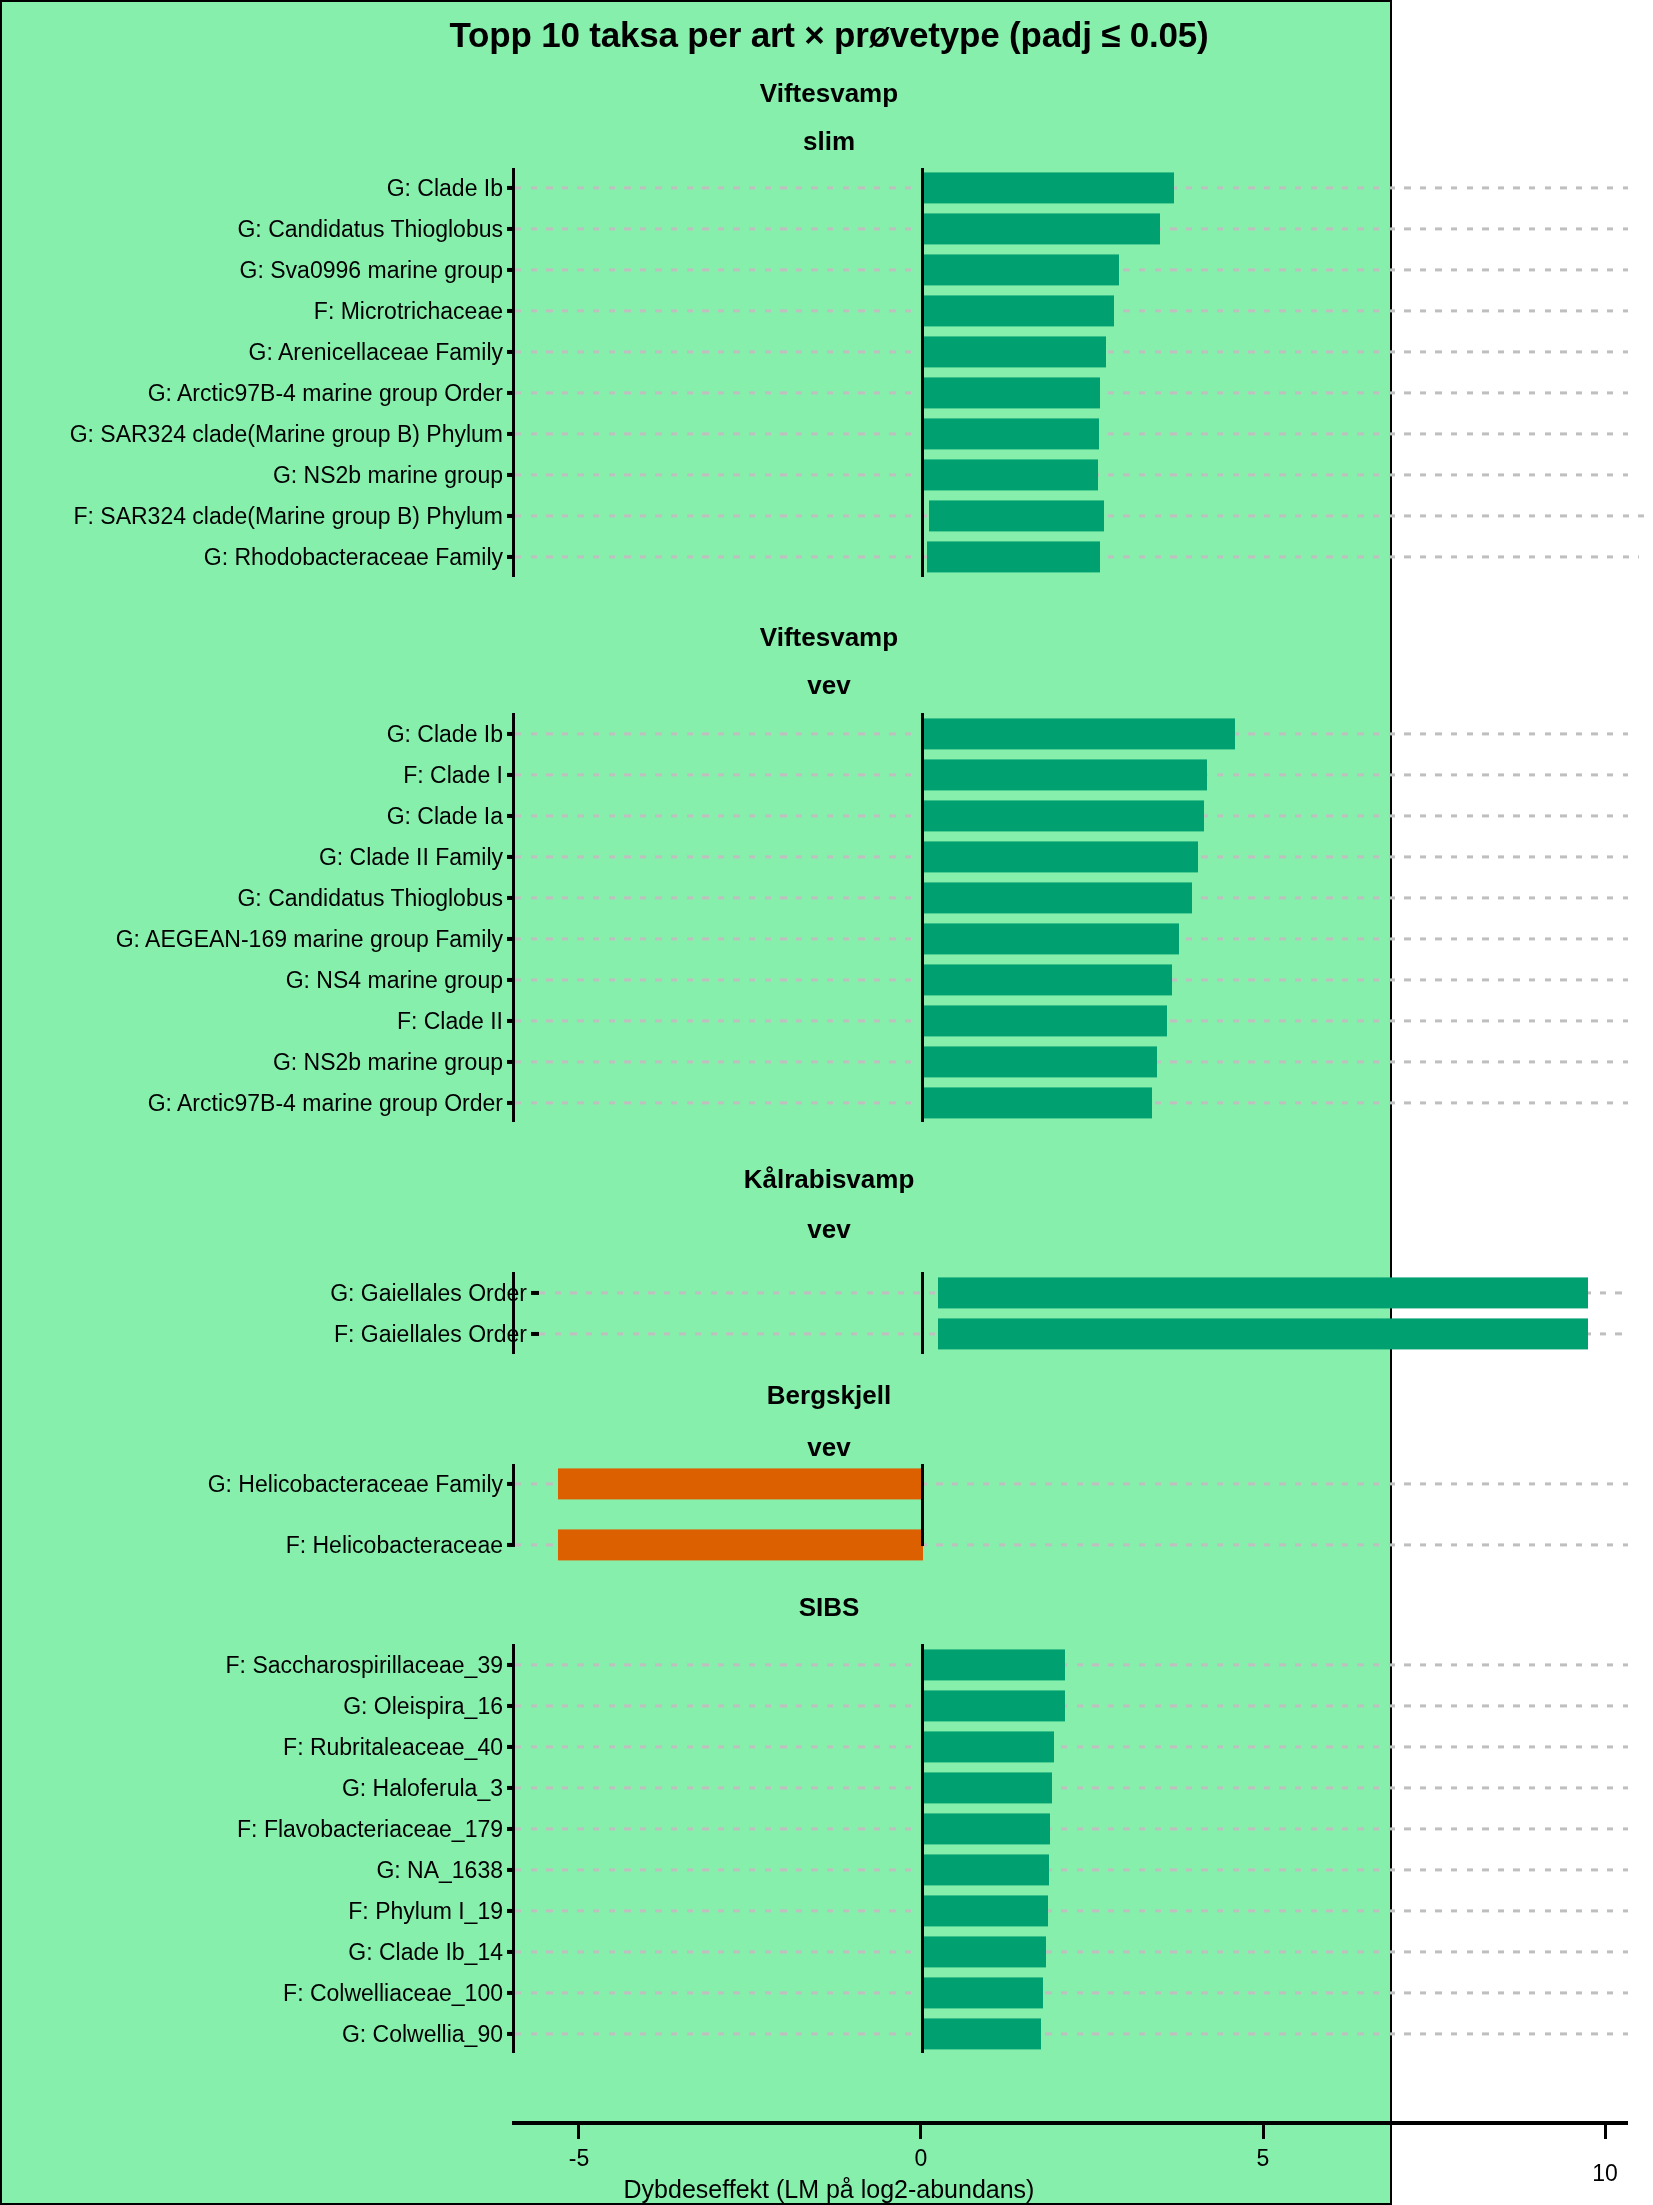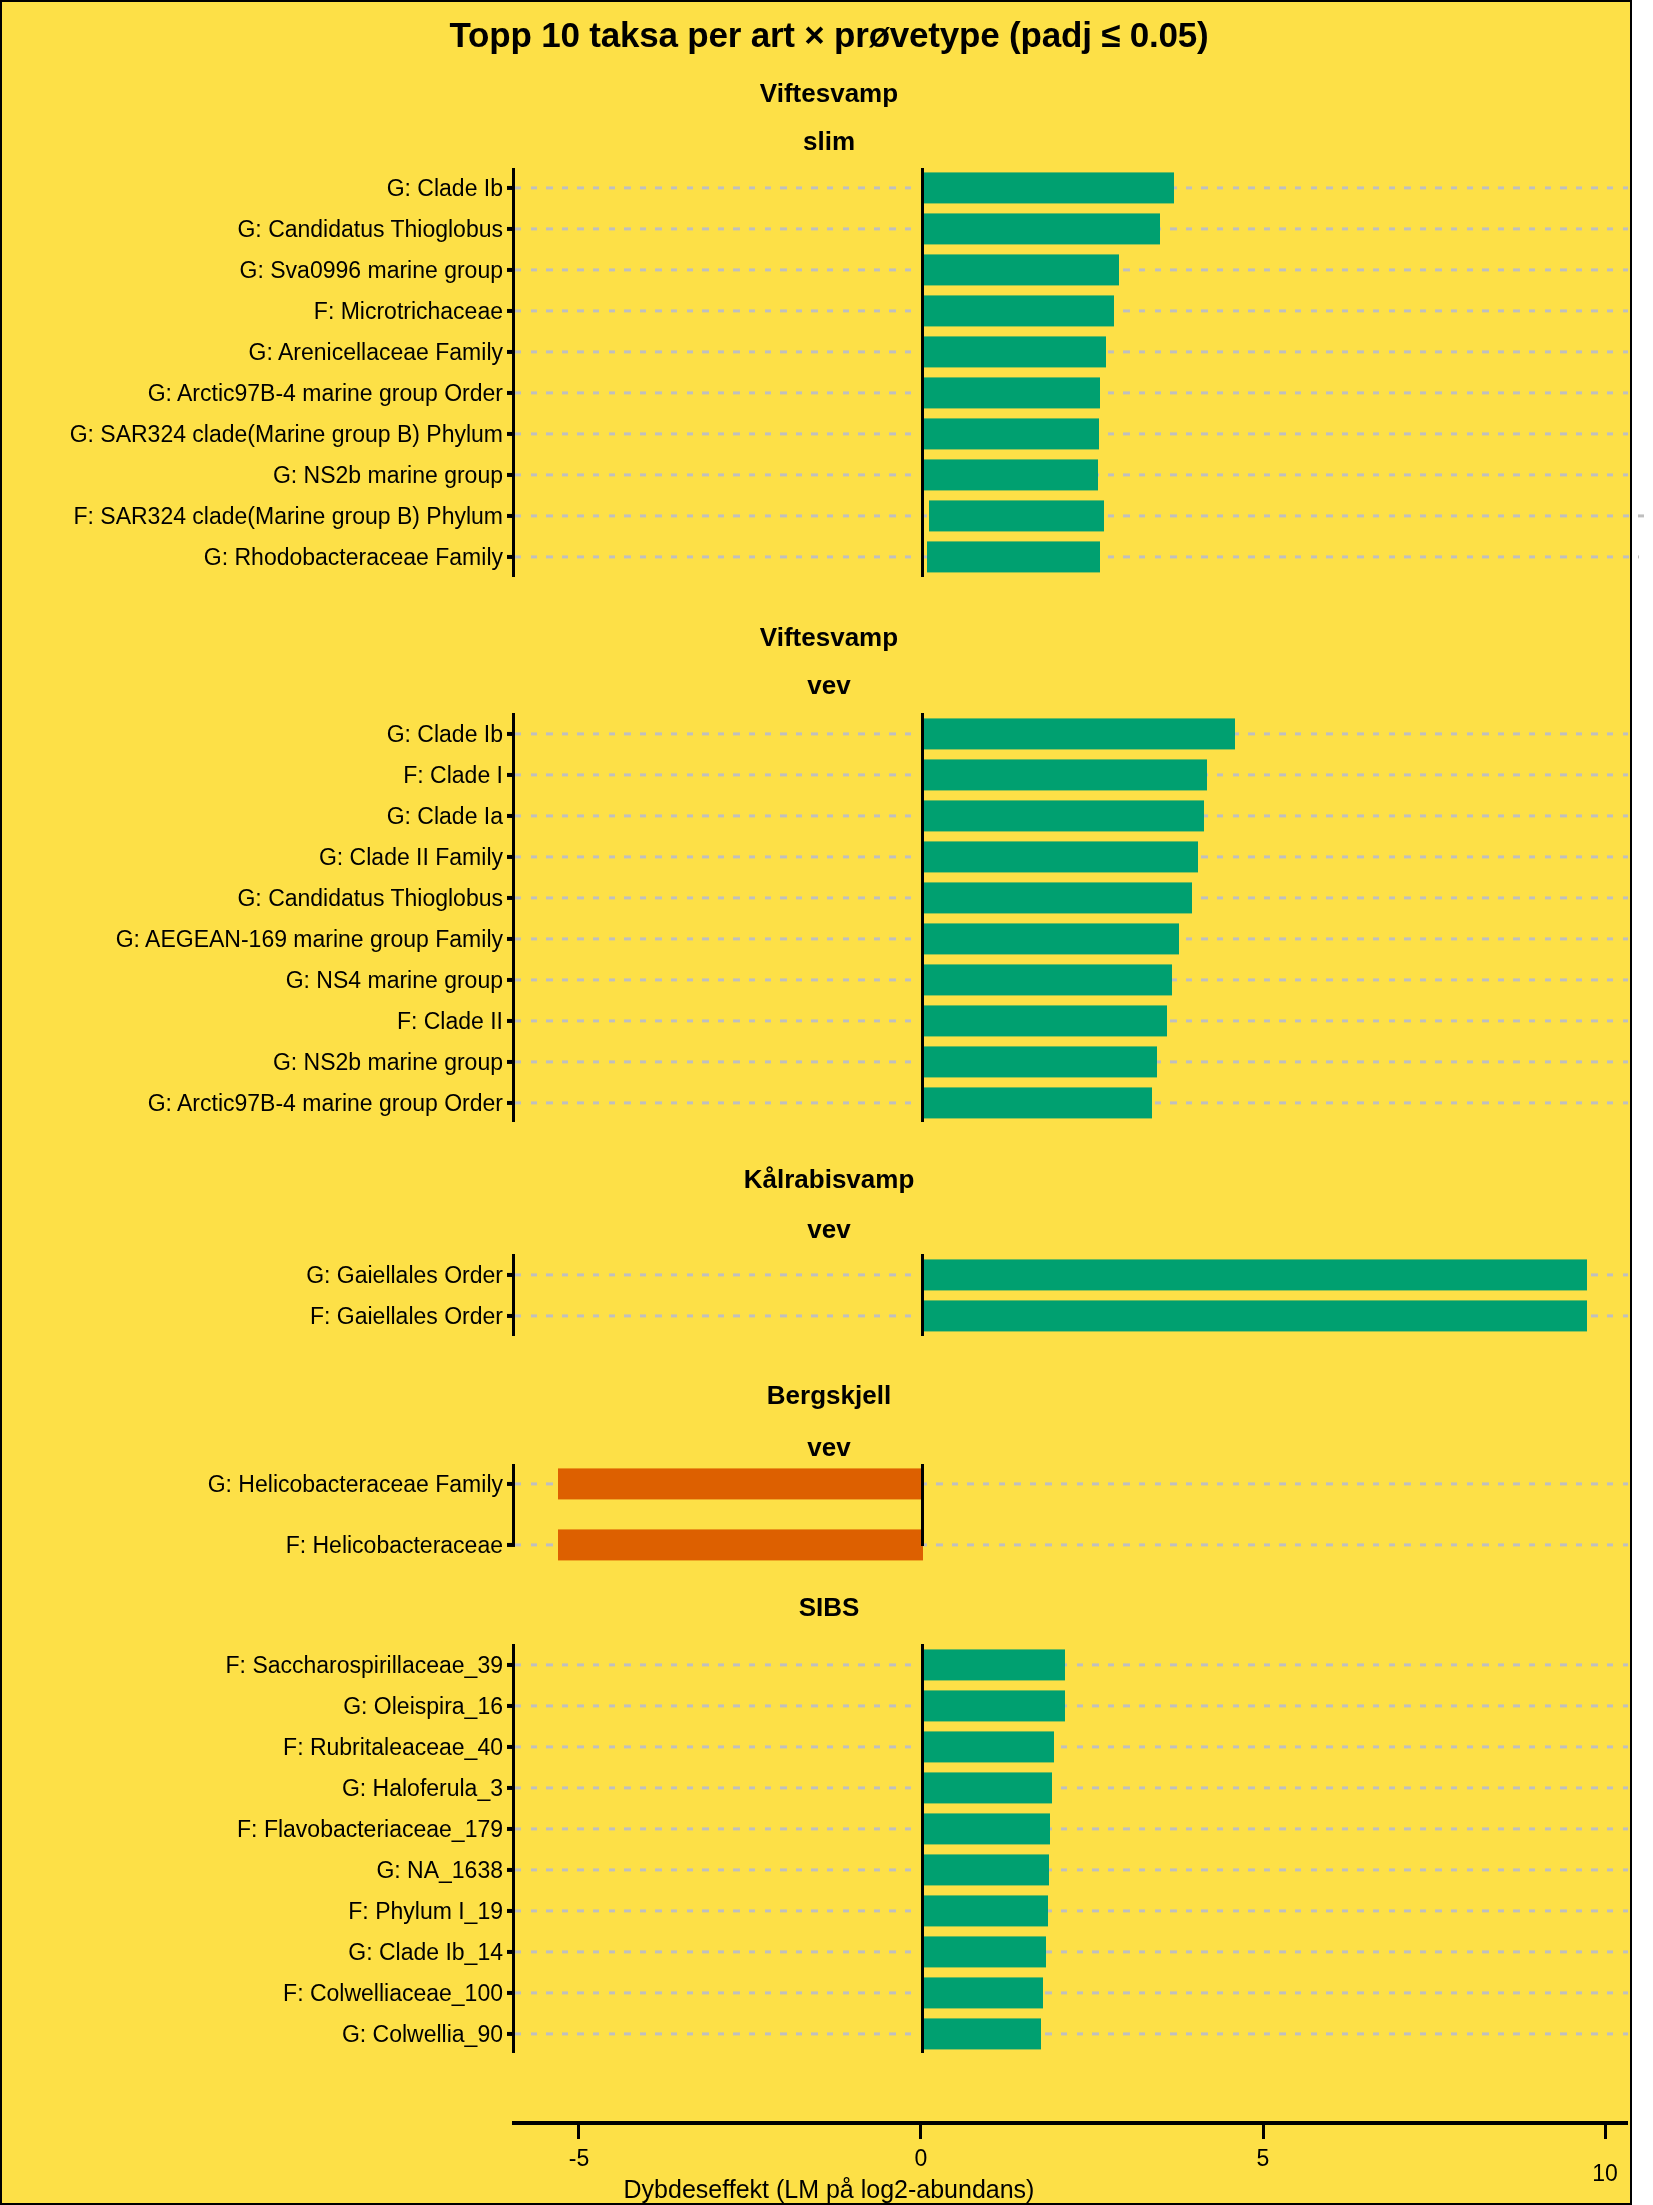--- a/index.html
+++ b/index.html
@@ -17,11 +17,11 @@
 
   #root {
     position: relative;
-    width: 1632px;
+    width: 1392px;
     height: 2205px;
     box-sizing: border-box;
     border: 2.8px solid #000000;
-    background: #fde047;
+    background: #86efac;
   }
 
   

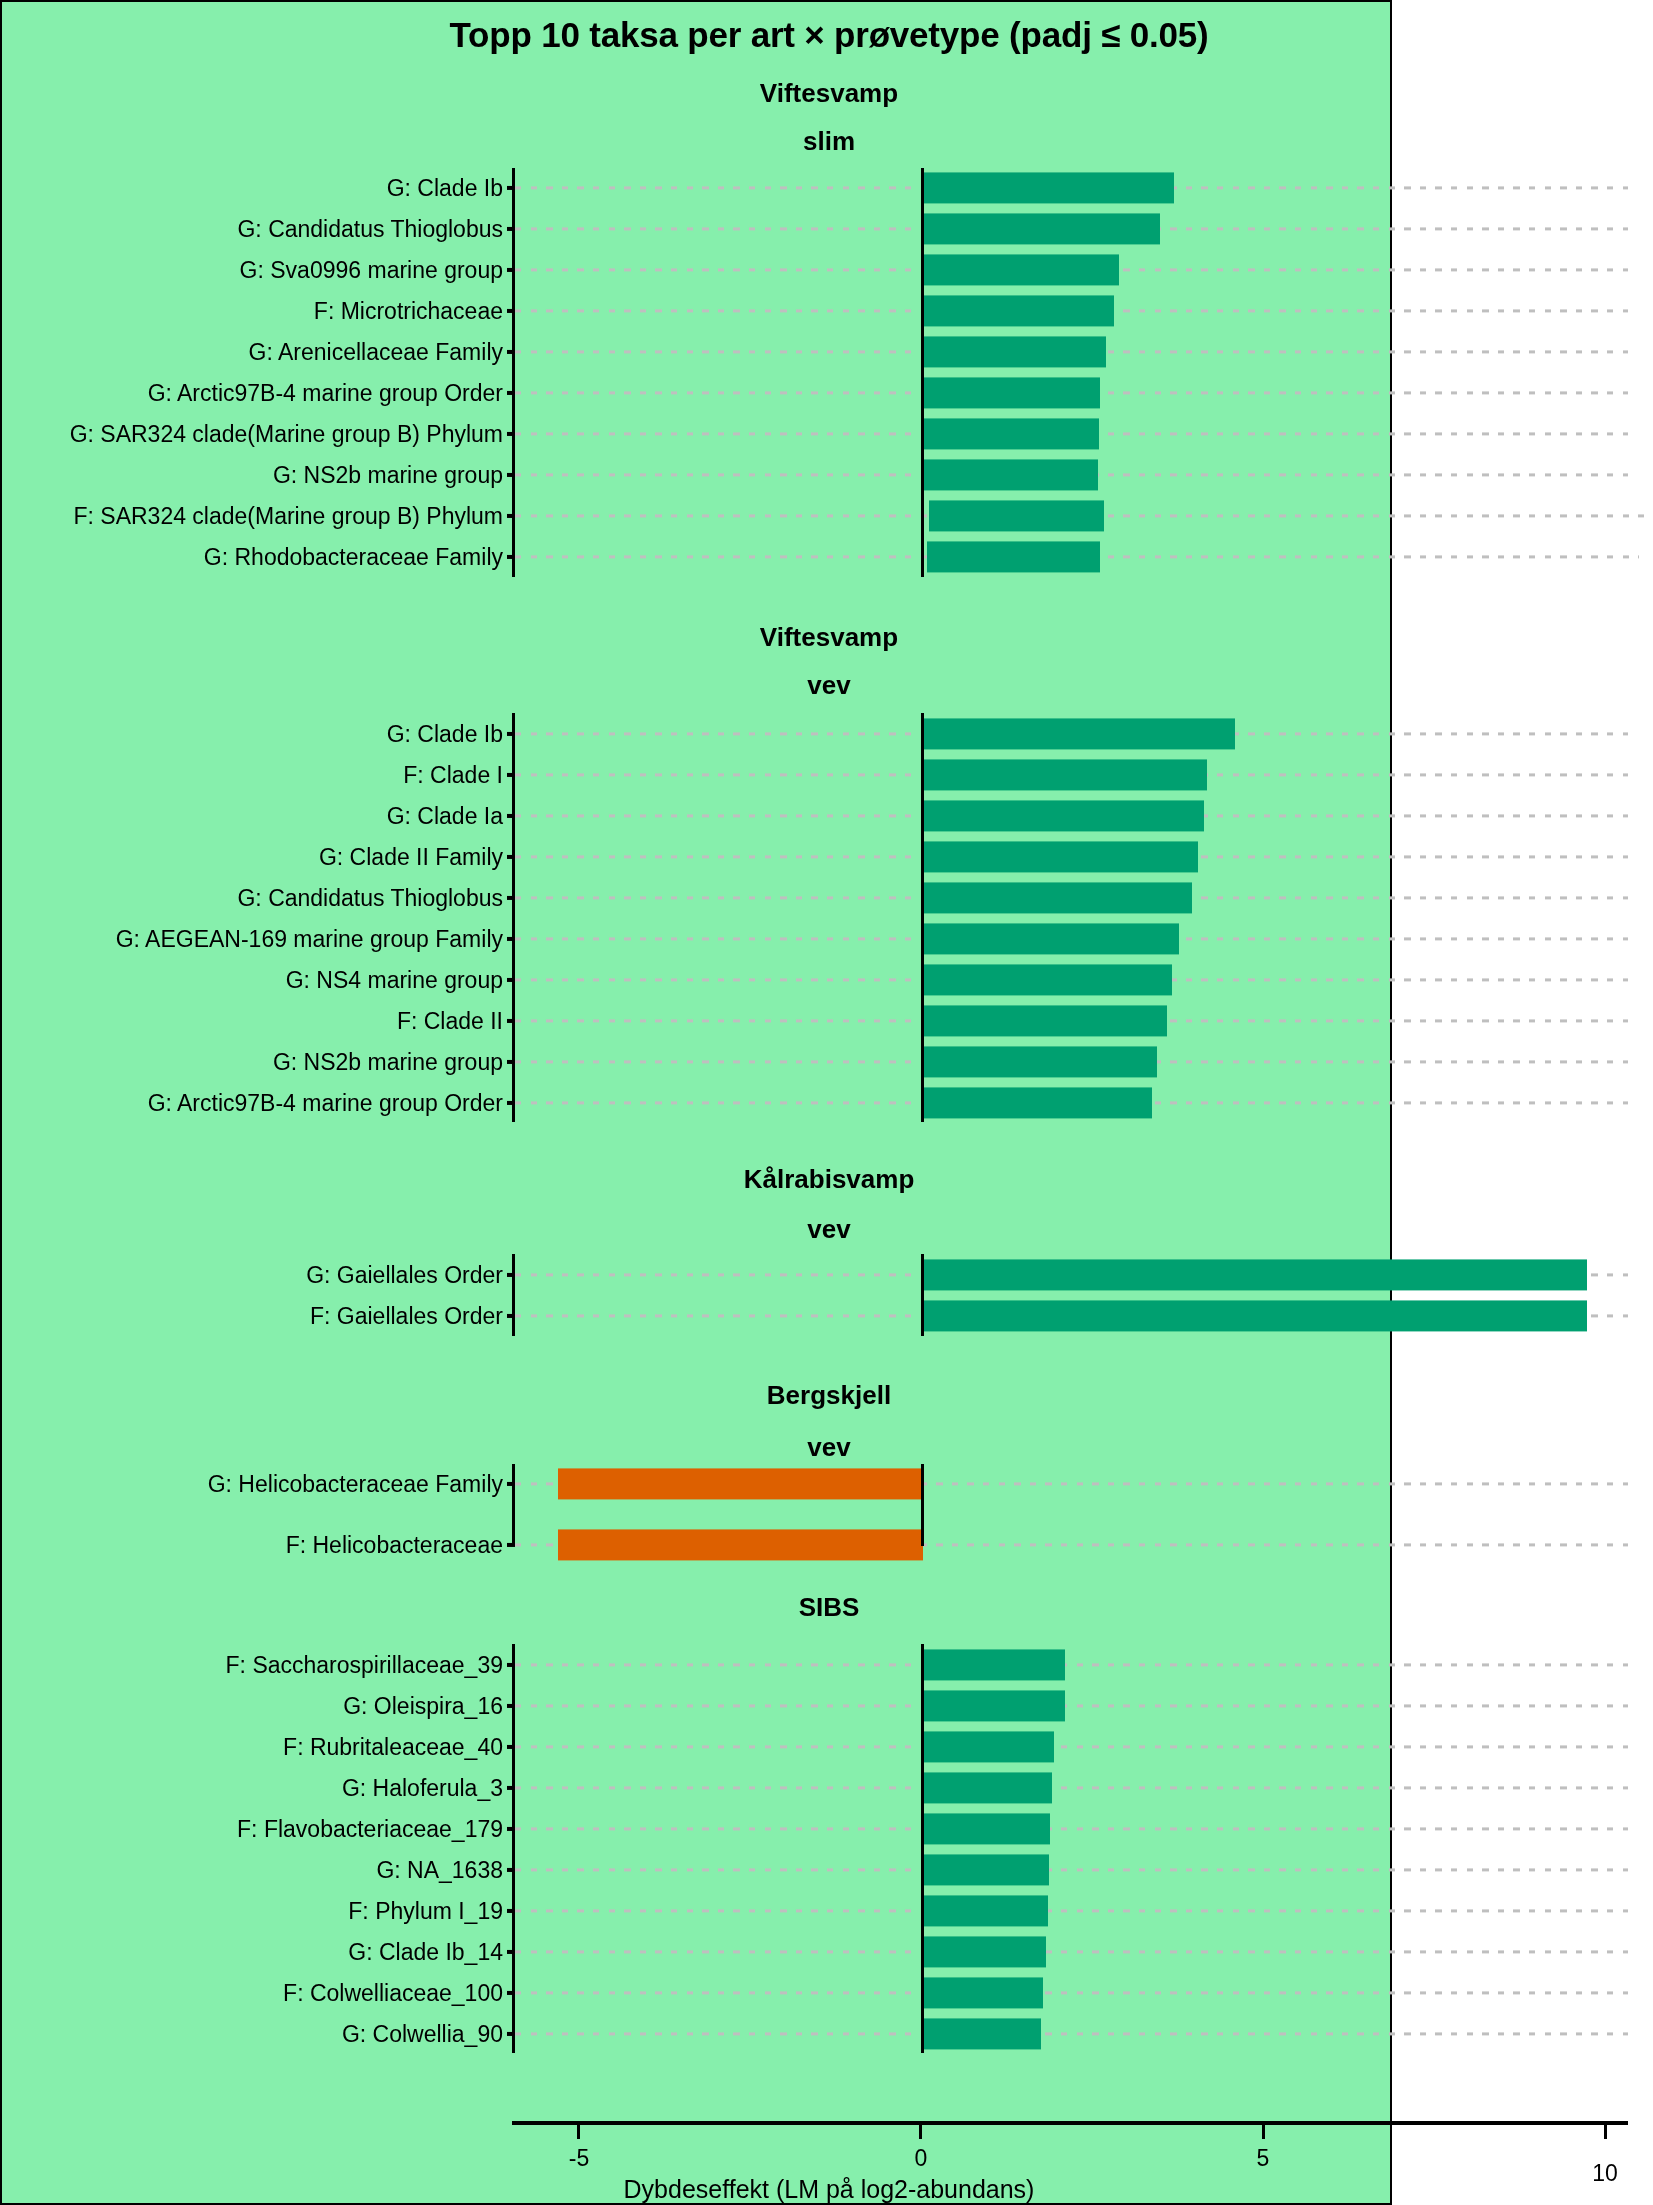--- a/index.html
+++ b/index.html
@@ -292,7 +292,7 @@
       <div class="panel" style="top: 1164px;">
         <div class="strip-outer">Kålrabisvamp</div>
         <div class="strip-inner" style="margin-top: 24px;">vev</div>
-        <div class="plot" style="margin-top: 12px; height: 82px;">
+        <div class="plot" style="margin-top: 30px; height: 82px; padding-left: 24px;">
           <div class="row" style="height: 41px;">
             <div class="gridline"></div>
             <div class="tick-mark"></div>

